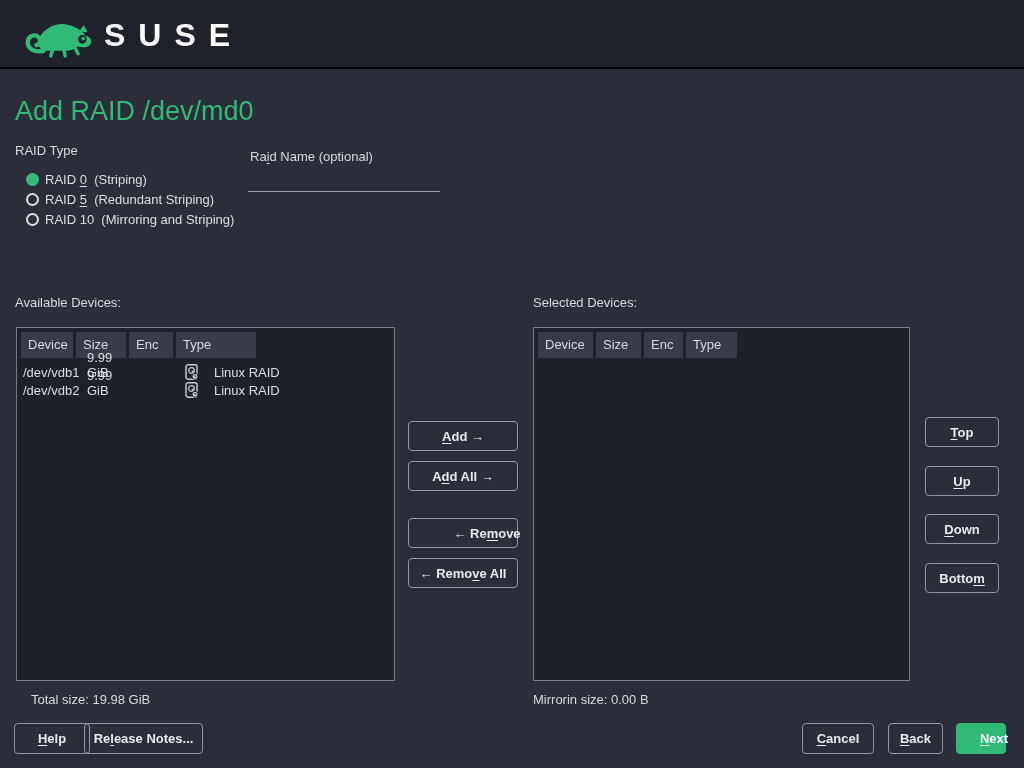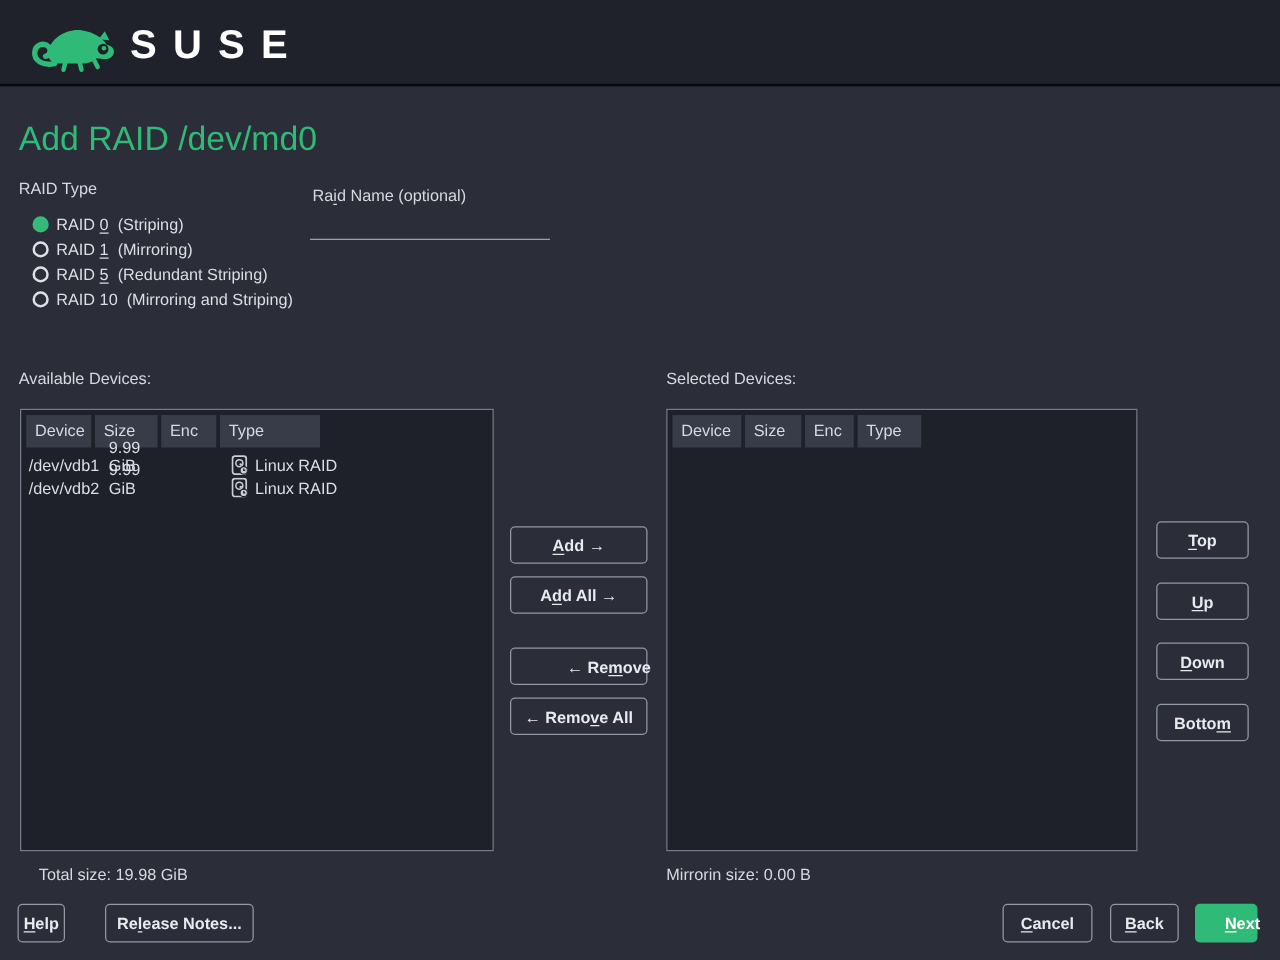--- a/index.html
+++ b/index.html
@@ -98,10 +98,6 @@
   <div class="radio-row">
     <span class="radio selected"></span>
     <span class="radio-label ws-pre"><span>RAID </span><span class="mn">0</span><span>  (Striping)</span></span>
-  </div>
-  <div class="radio-row">
-    <span class="radio"></span>
-    <span class="radio-label ws-pre"><span>RAID </span><span class="mn">1</span><span>  (Mirroring)</span></span>
   </div>
   <div class="radio-row">
     <span class="radio"></span>

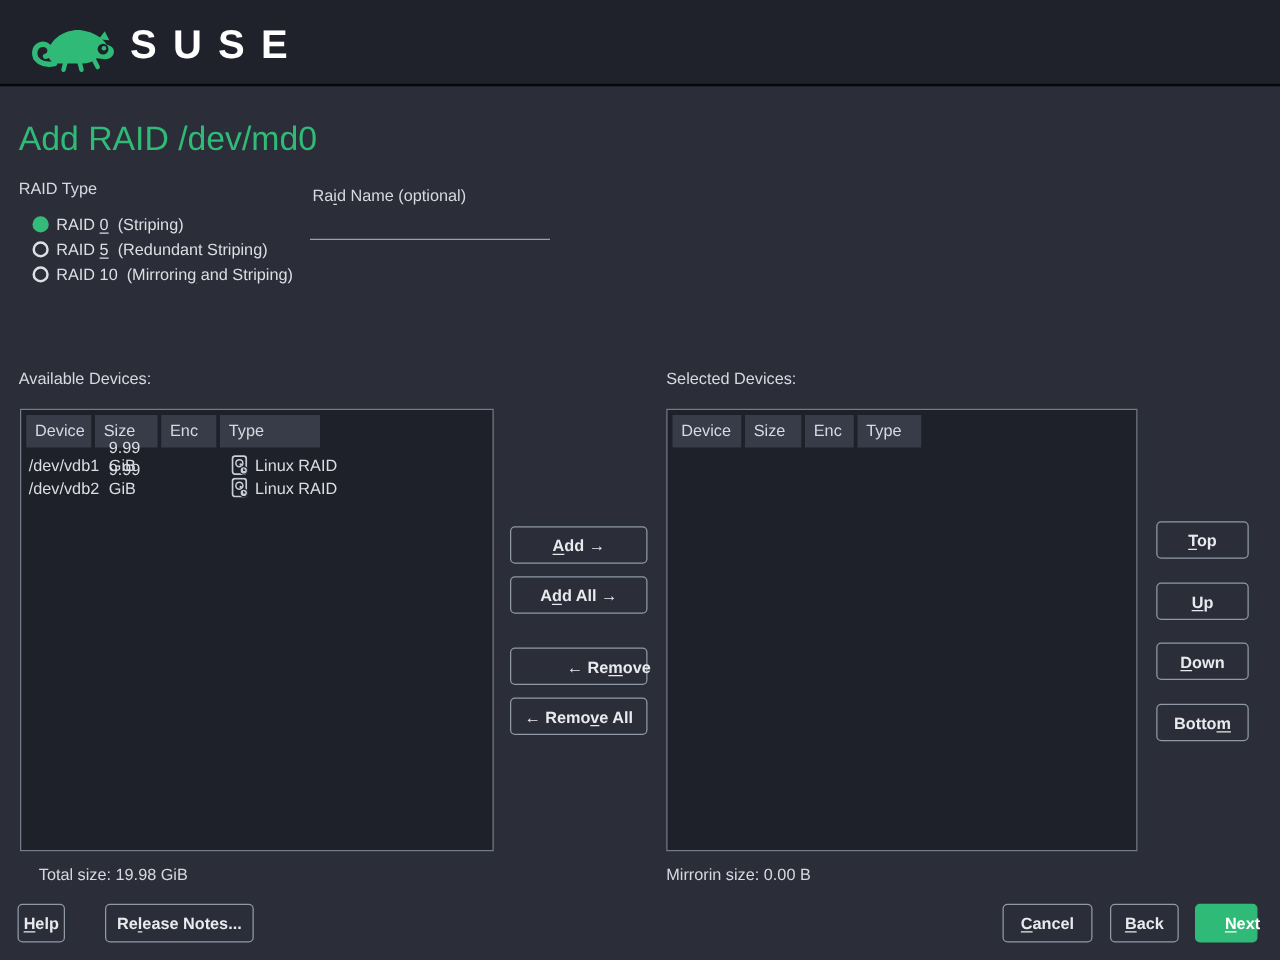--- a/index.html
+++ b/index.html
@@ -59,7 +59,7 @@
   .tbody { padding:4px 0 0 6px; }
   .trow { display:flex; align-items:flex-end; height:18px; font-size:13px; color:#DCDEE3; }
   .td.c1 { width:64px; } .td.c2 { width:50px; } .td.c3 { width:48px; }
-  .td.c4 { display:flex; align-items:center; gap:6px;margin-top:8px; }
+  .td.c4 { display:flex; align-items:center; gap:16px;margin-top:8px; }
   .part-icon { flex:0 0 13px; }
   .btn {
     position:absolute; background:transparent; border:1px solid #9199A6;

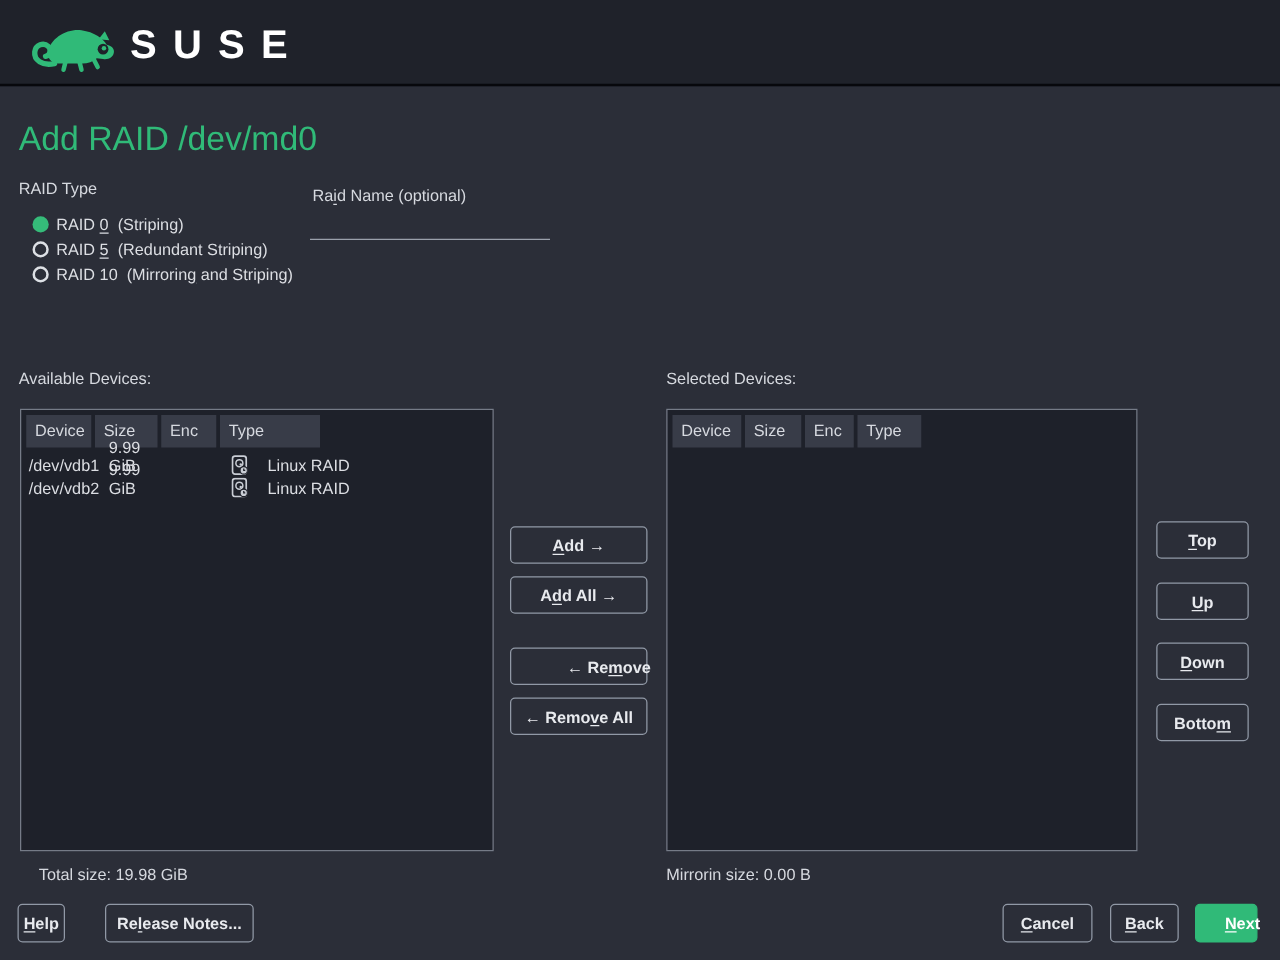--- a/index.html
+++ b/index.html
@@ -195,7 +195,7 @@
 <div class="totals" style="left:31px;"><span>Total size:</span> <span>19.98 GiB</span></div>
 <div class="totals" style="left:533px;"><span>Mirrorin size:</span> <span>0.00 B</span></div>
 
-<button class="btn" style="left:14px; top:723px; width:38px; height:31px;justify-content:center;">
+<button class="btn" style="left:14px; top:723px; width:76px; height:31px;justify-content:center;">
     <span class="btn-label"><span></span><span class="mn">H</span><span>elp</span></span>
   </button>
 <button class="btn" style="left:84px; top:723px; width:119px; height:31px;">

